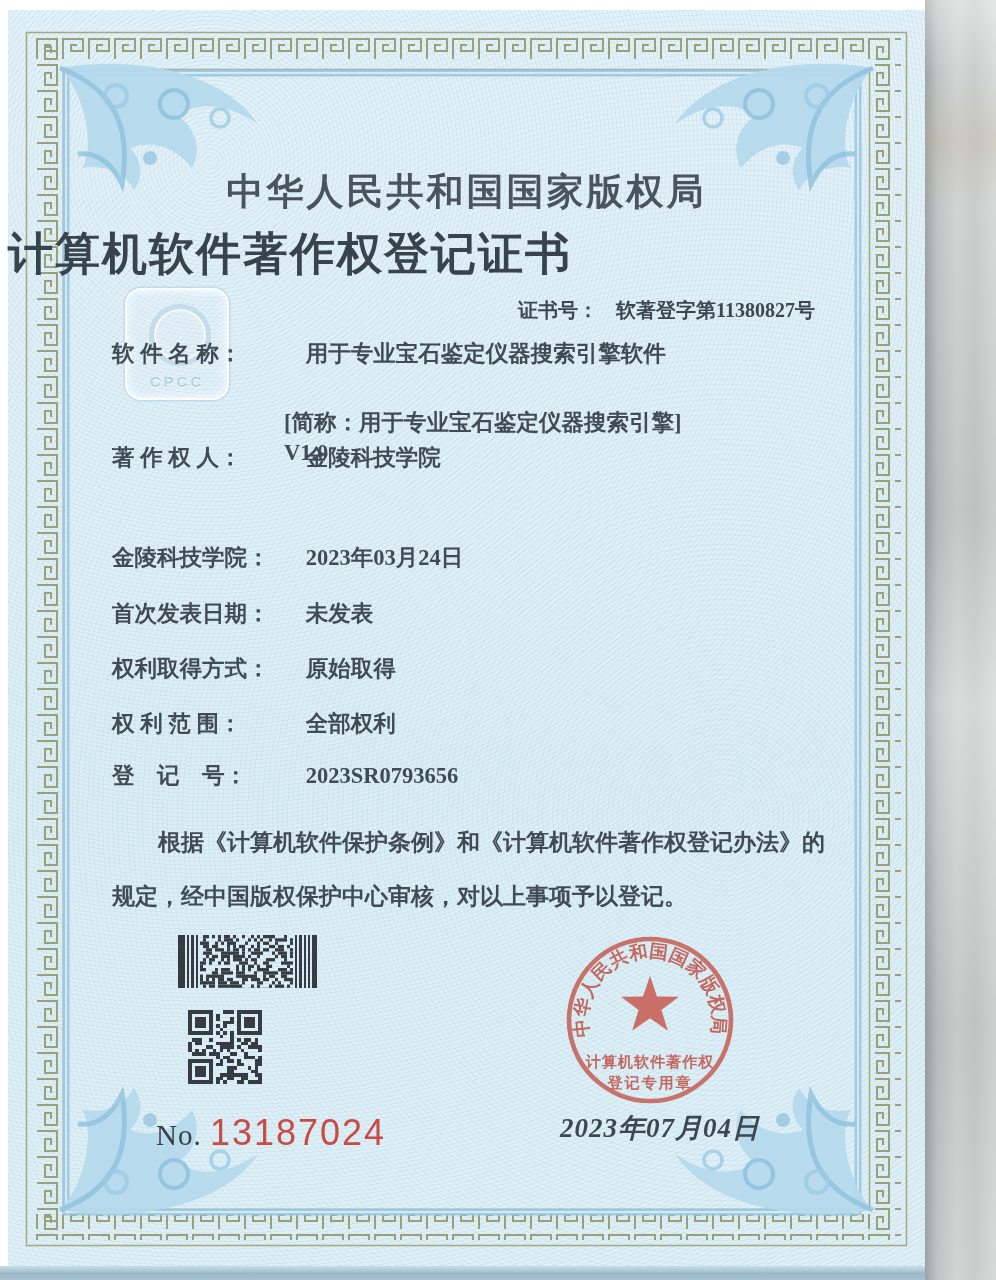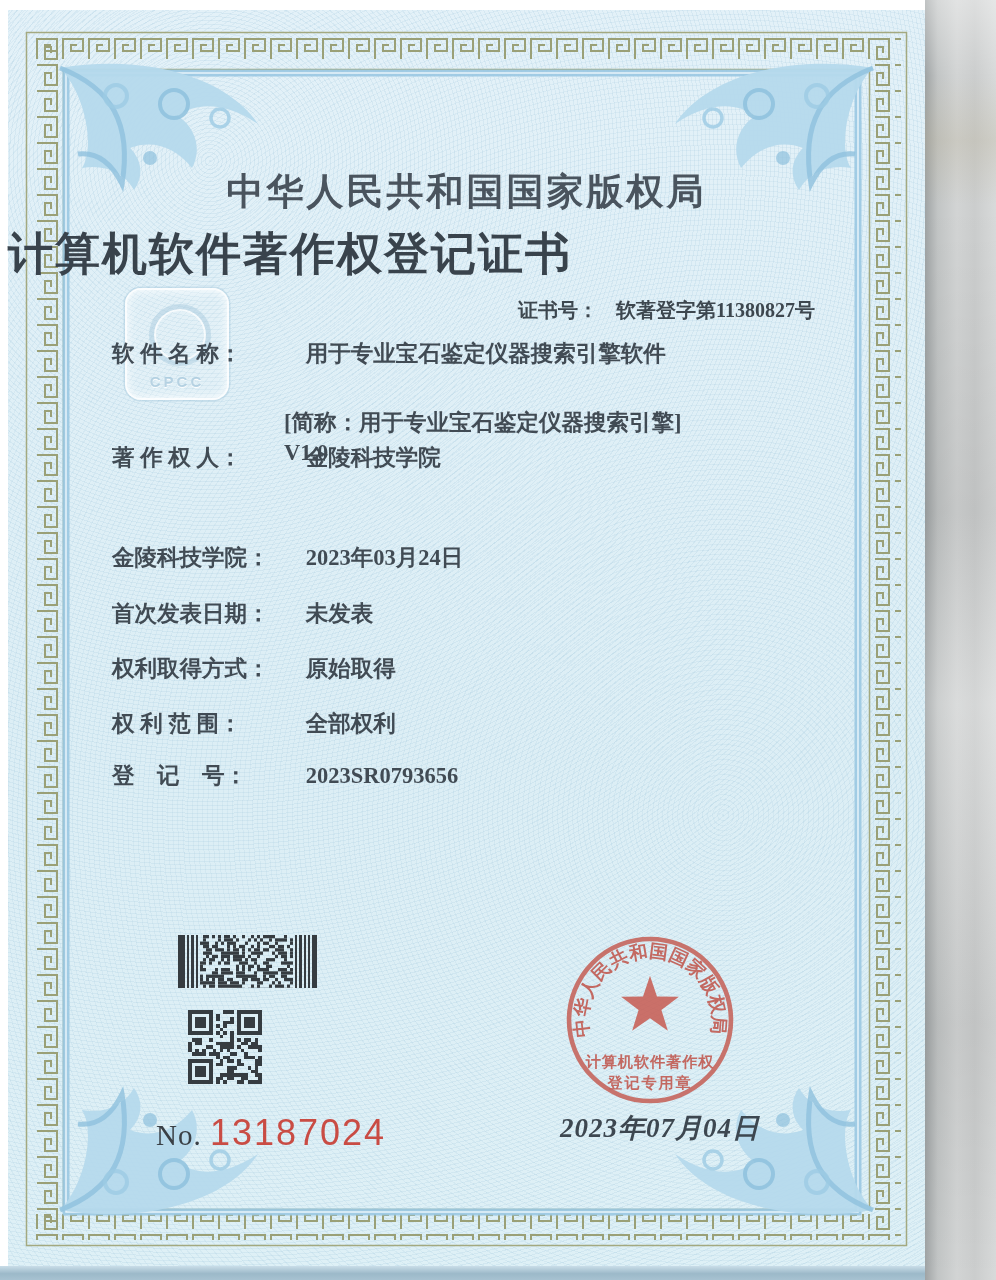--- a/index.html
+++ b/index.html
@@ -143,6 +143,7 @@
     </div>
 
     <div class="statement">
+      <div class="l1">根据《计算机软件保护条例》和《计算机软件著作权登记办法》的</div>
     </div>
 
     <svg class="barcode" id="barcode-svg" viewBox="0 0 139 53">

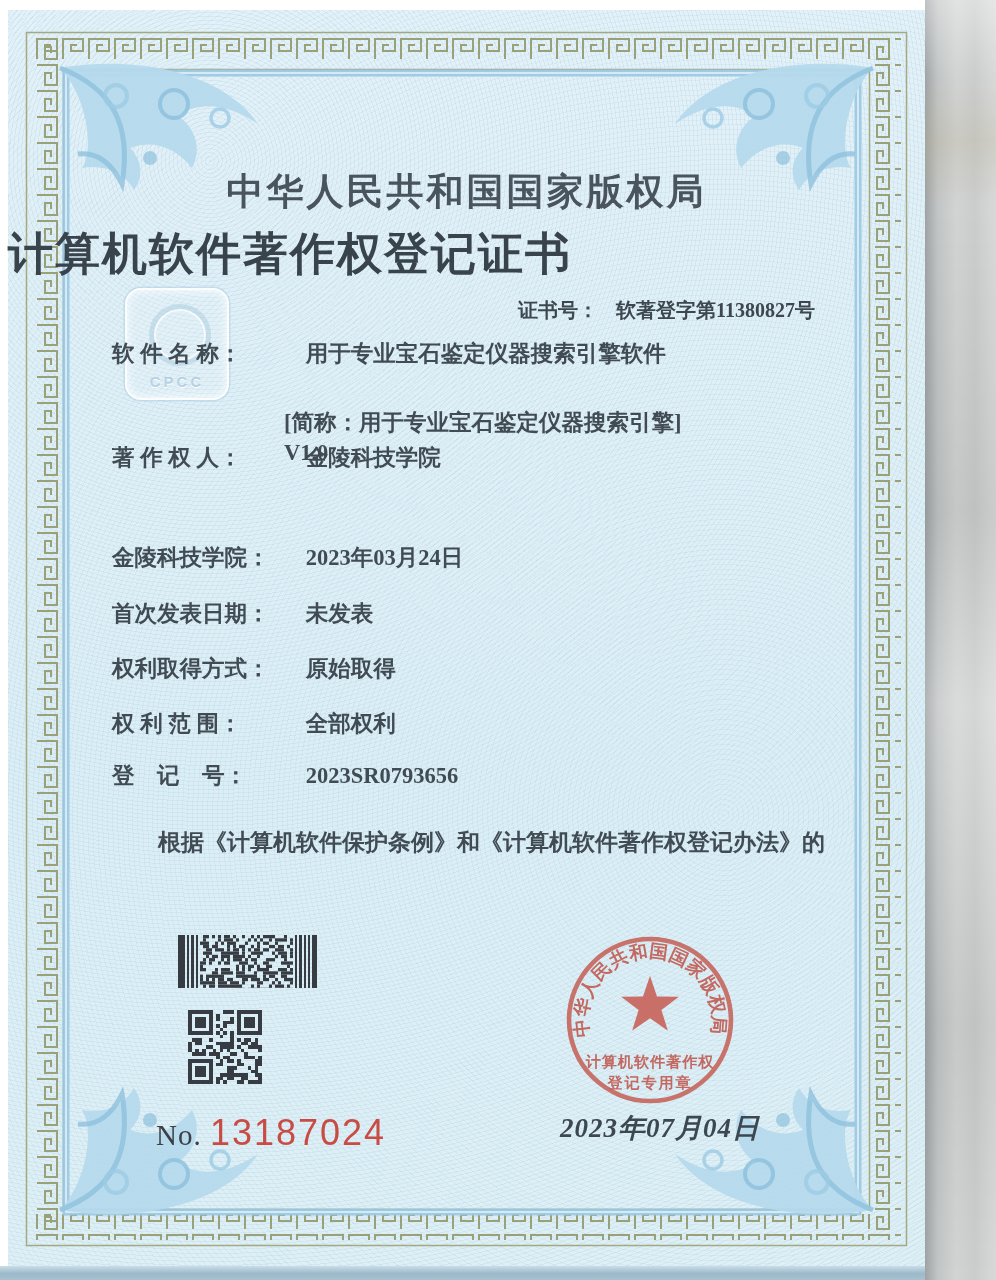--- a/index.html
+++ b/index.html
@@ -144,6 +144,7 @@
 
     <div class="statement">
       <div class="l1">根据《计算机软件保护条例》和《计算机软件著作权登记办法》的</div>
+      <div class="l2">规定，经中国版权保护中心审核，对以上事项予以登记。</div>
     </div>
 
     <svg class="barcode" id="barcode-svg" viewBox="0 0 139 53">

